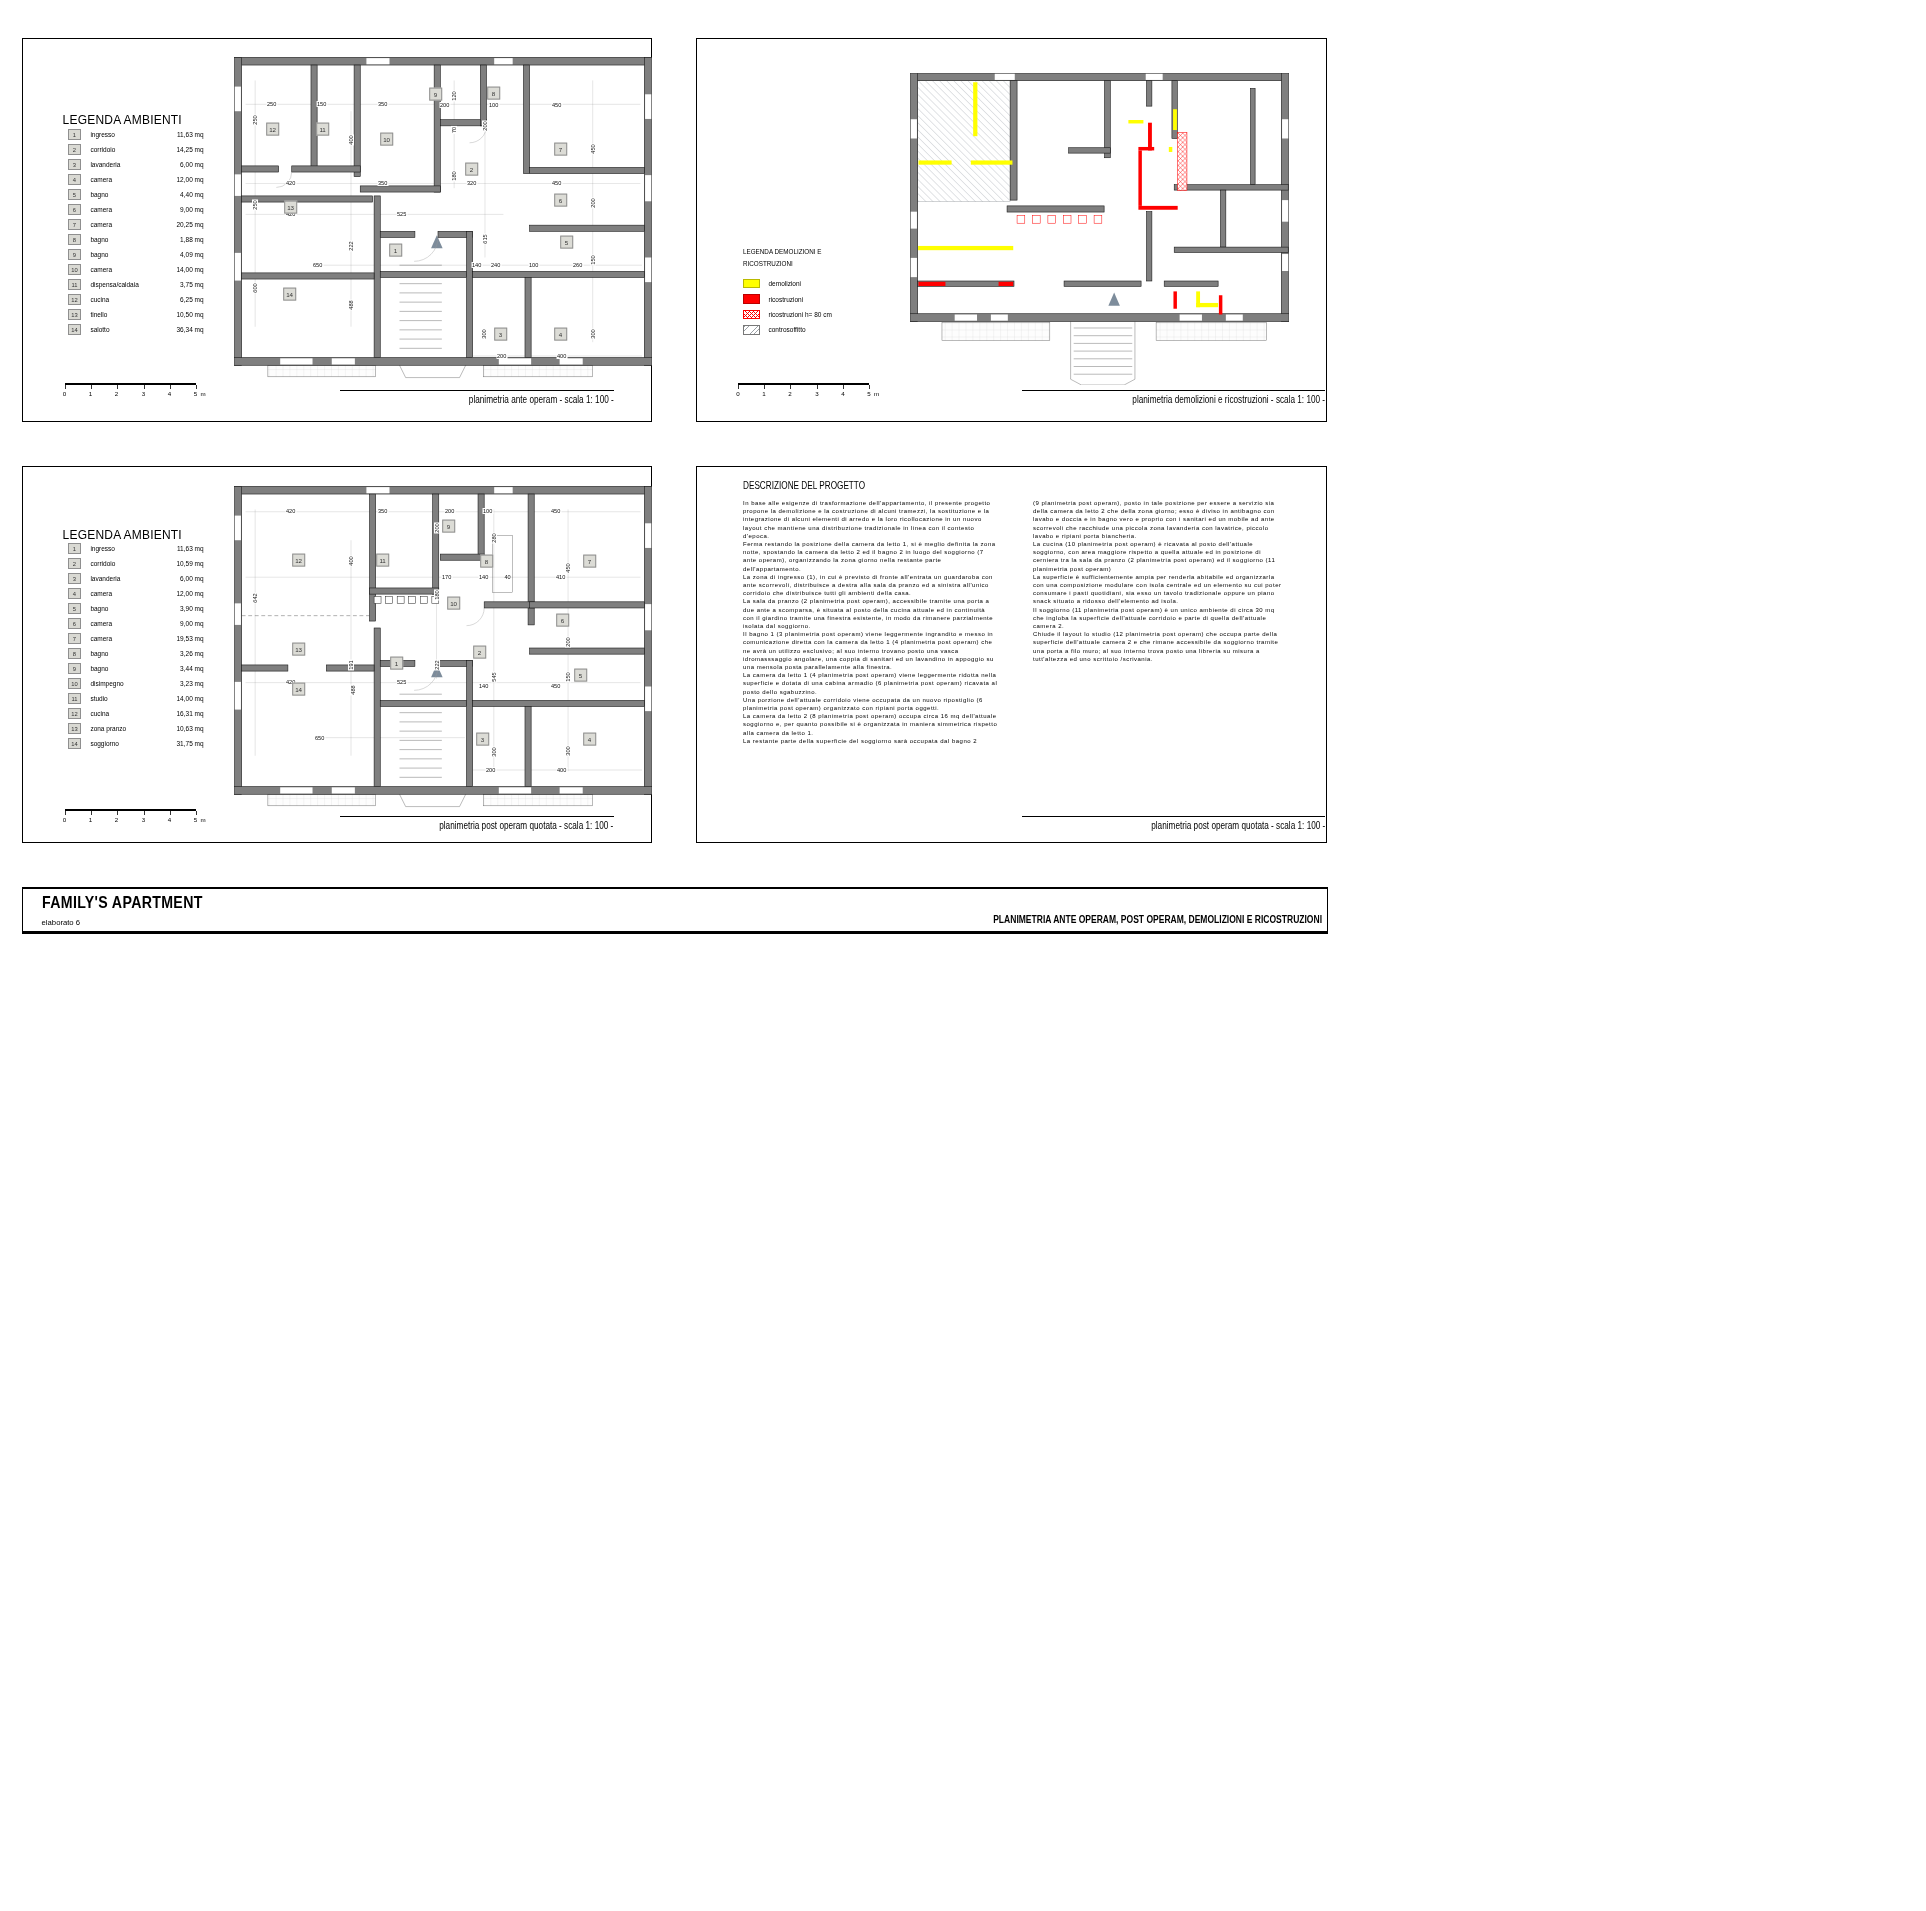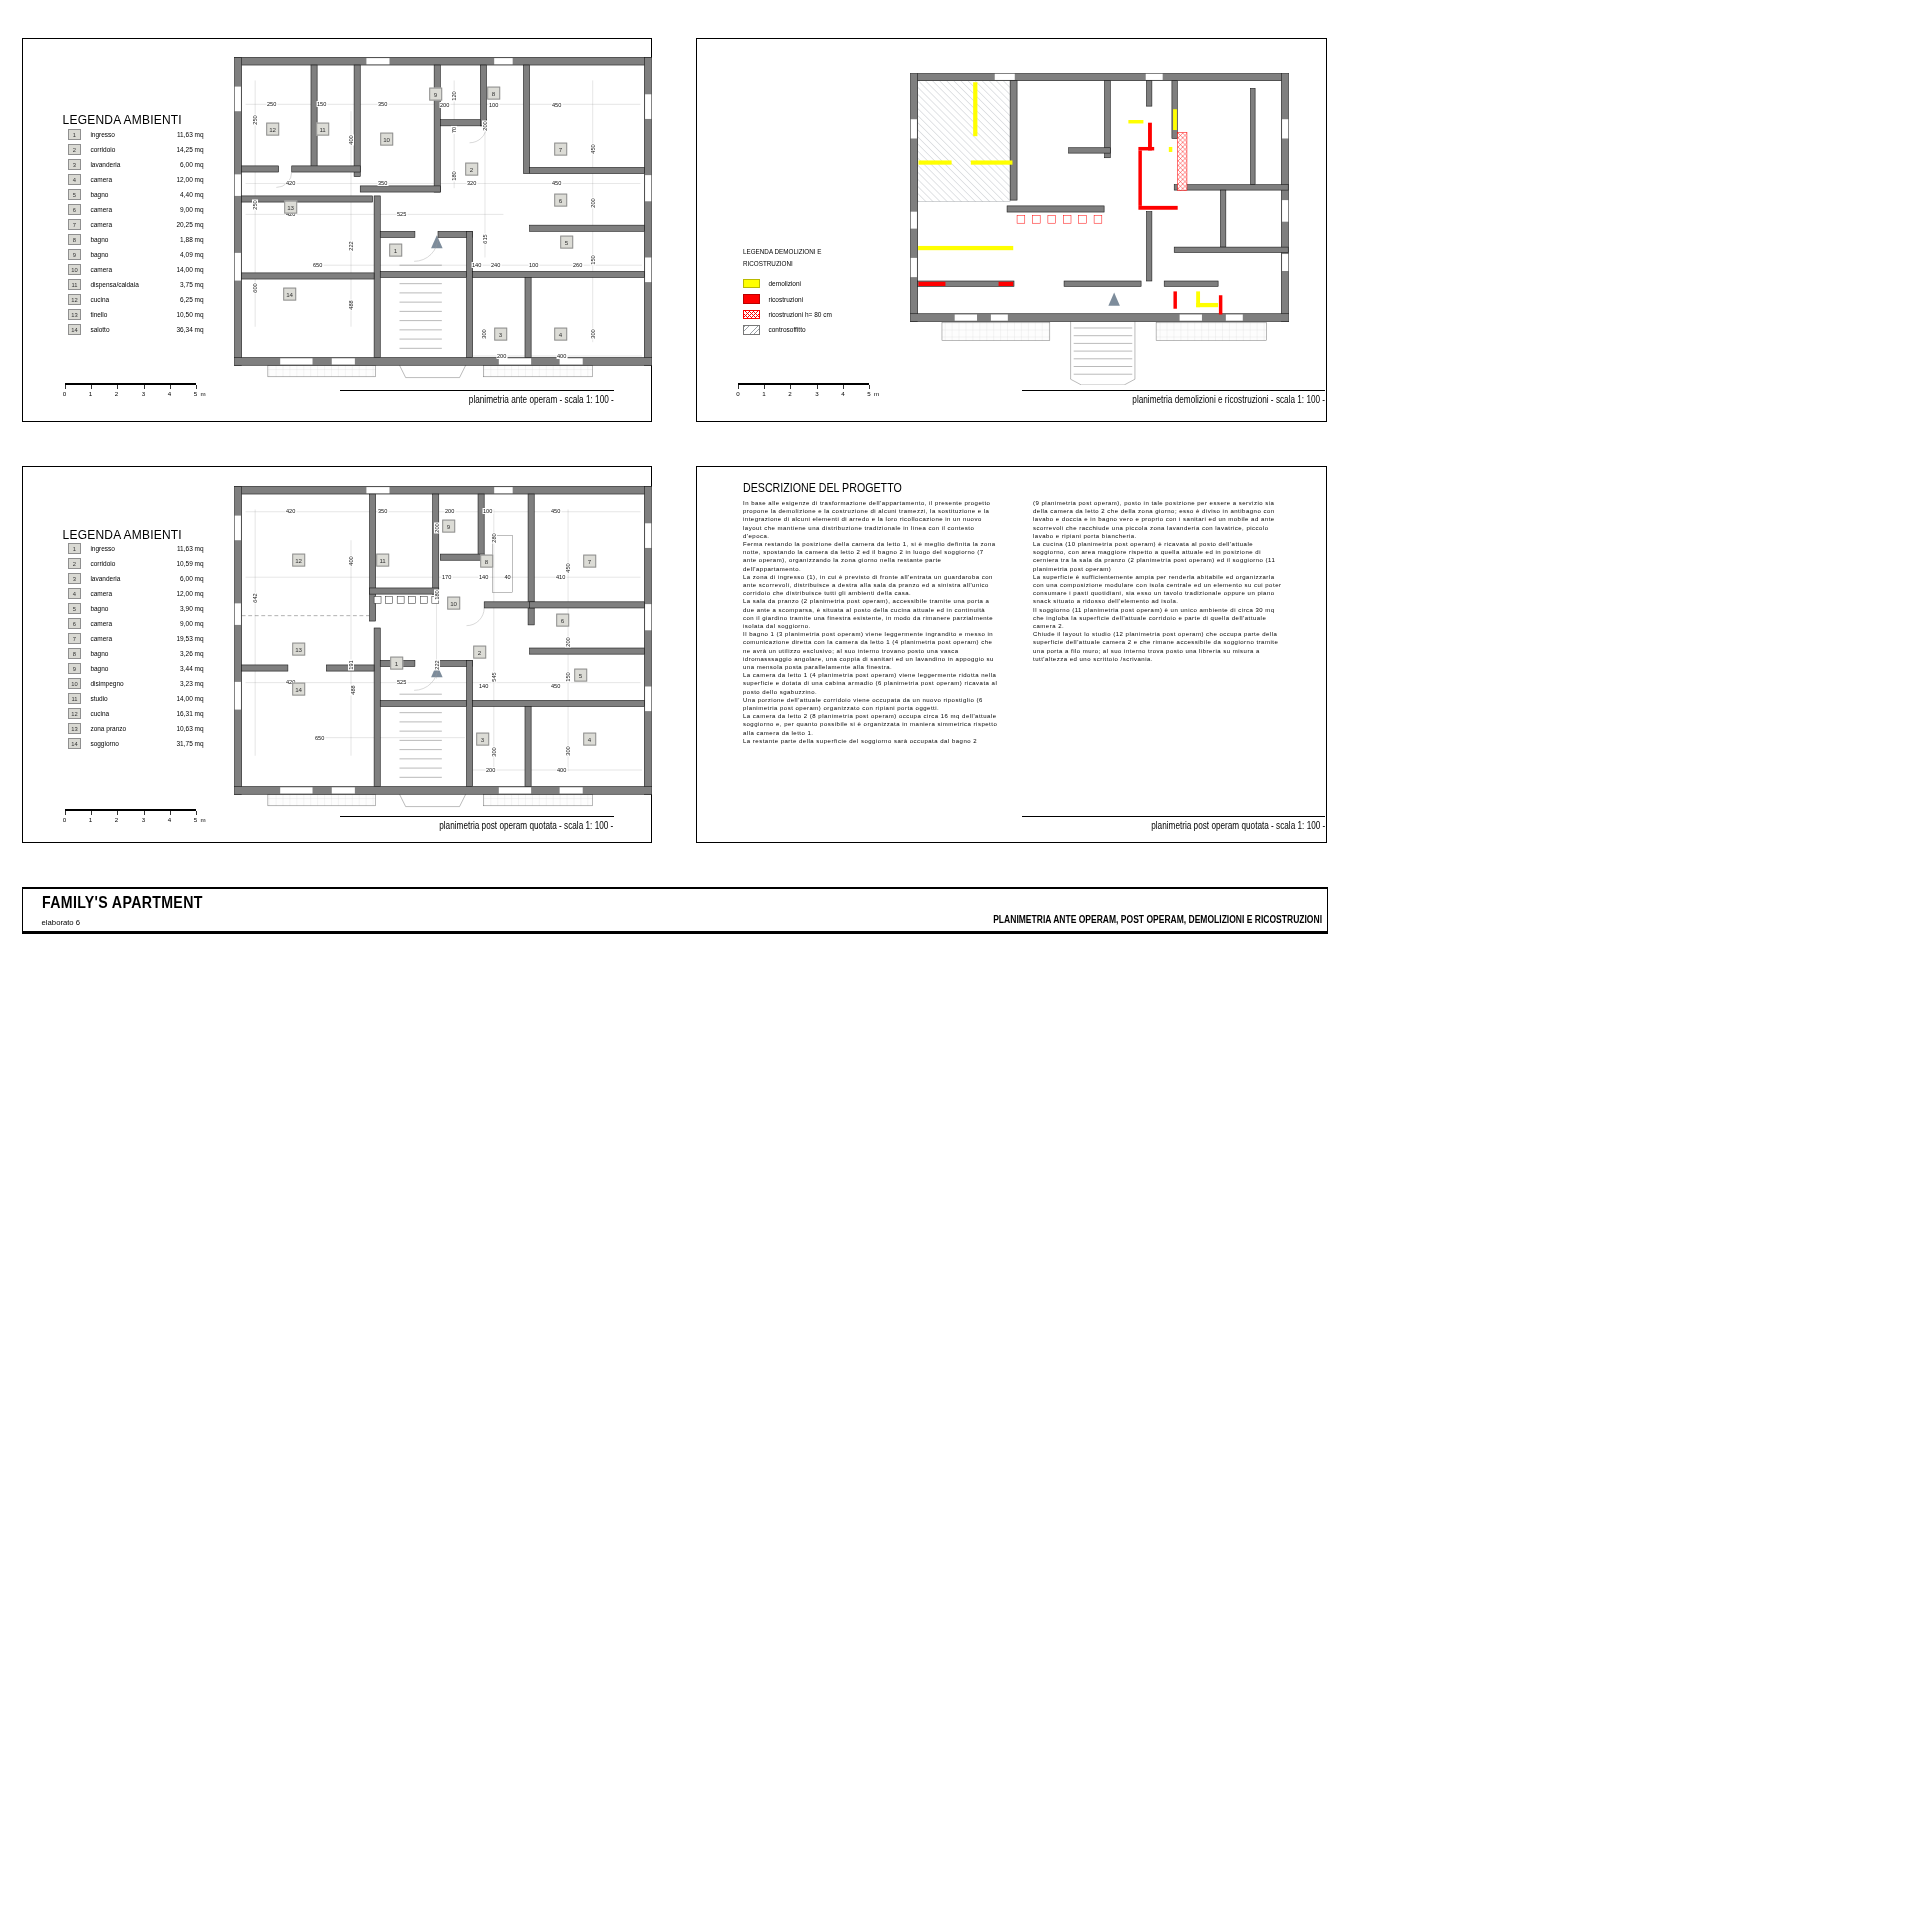--- a/index.html
+++ b/index.html
@@ -51,7 +51,7 @@
   .cap-line{position:absolute;height:1.2px;background:#000;}
   .cap-text{position:absolute;text-align:right;font-size:10px;}
 
-  .desc-title{position:absolute;font-size:13px;}
+  .desc-title{position:absolute;font-size:10px;}
   .desc-col{position:absolute;font-size:6px;line-height:8.2px;letter-spacing:0.5px;text-align:left;}
   .desc-col p{margin:0;}
 

